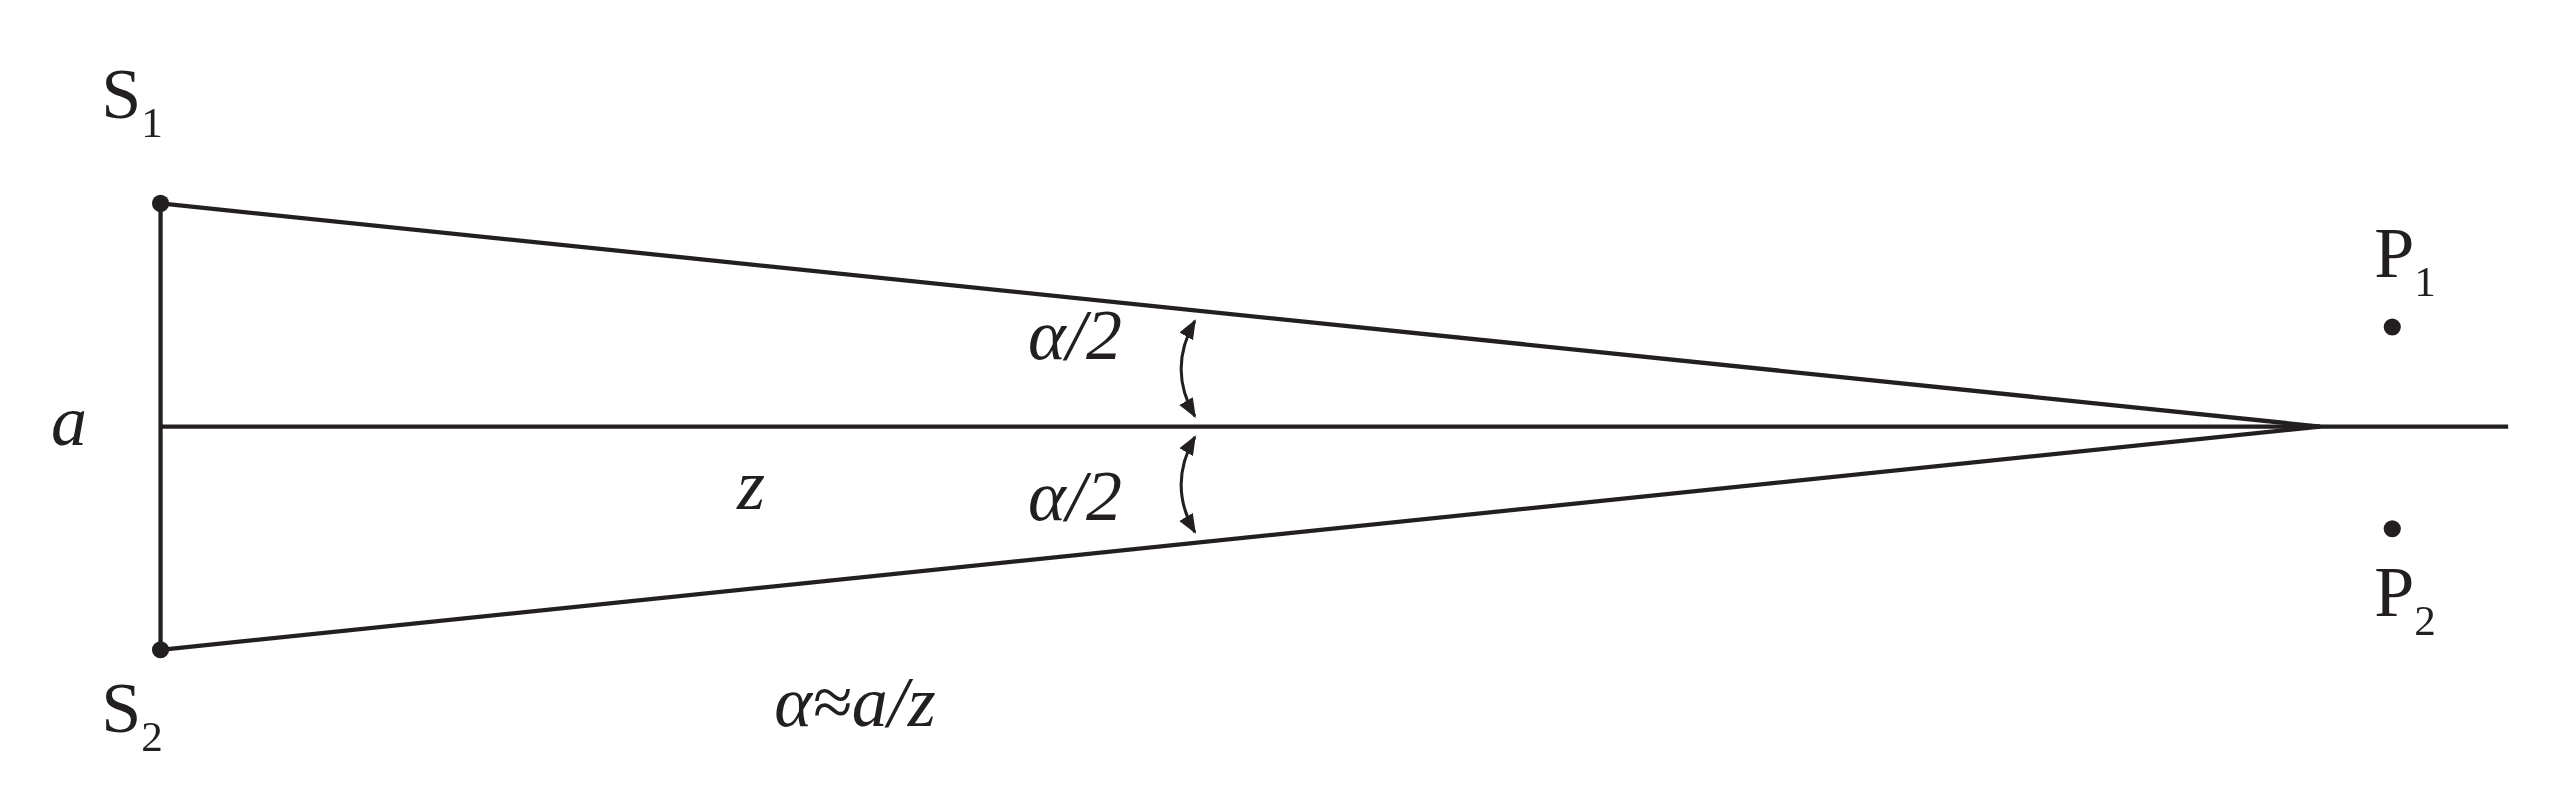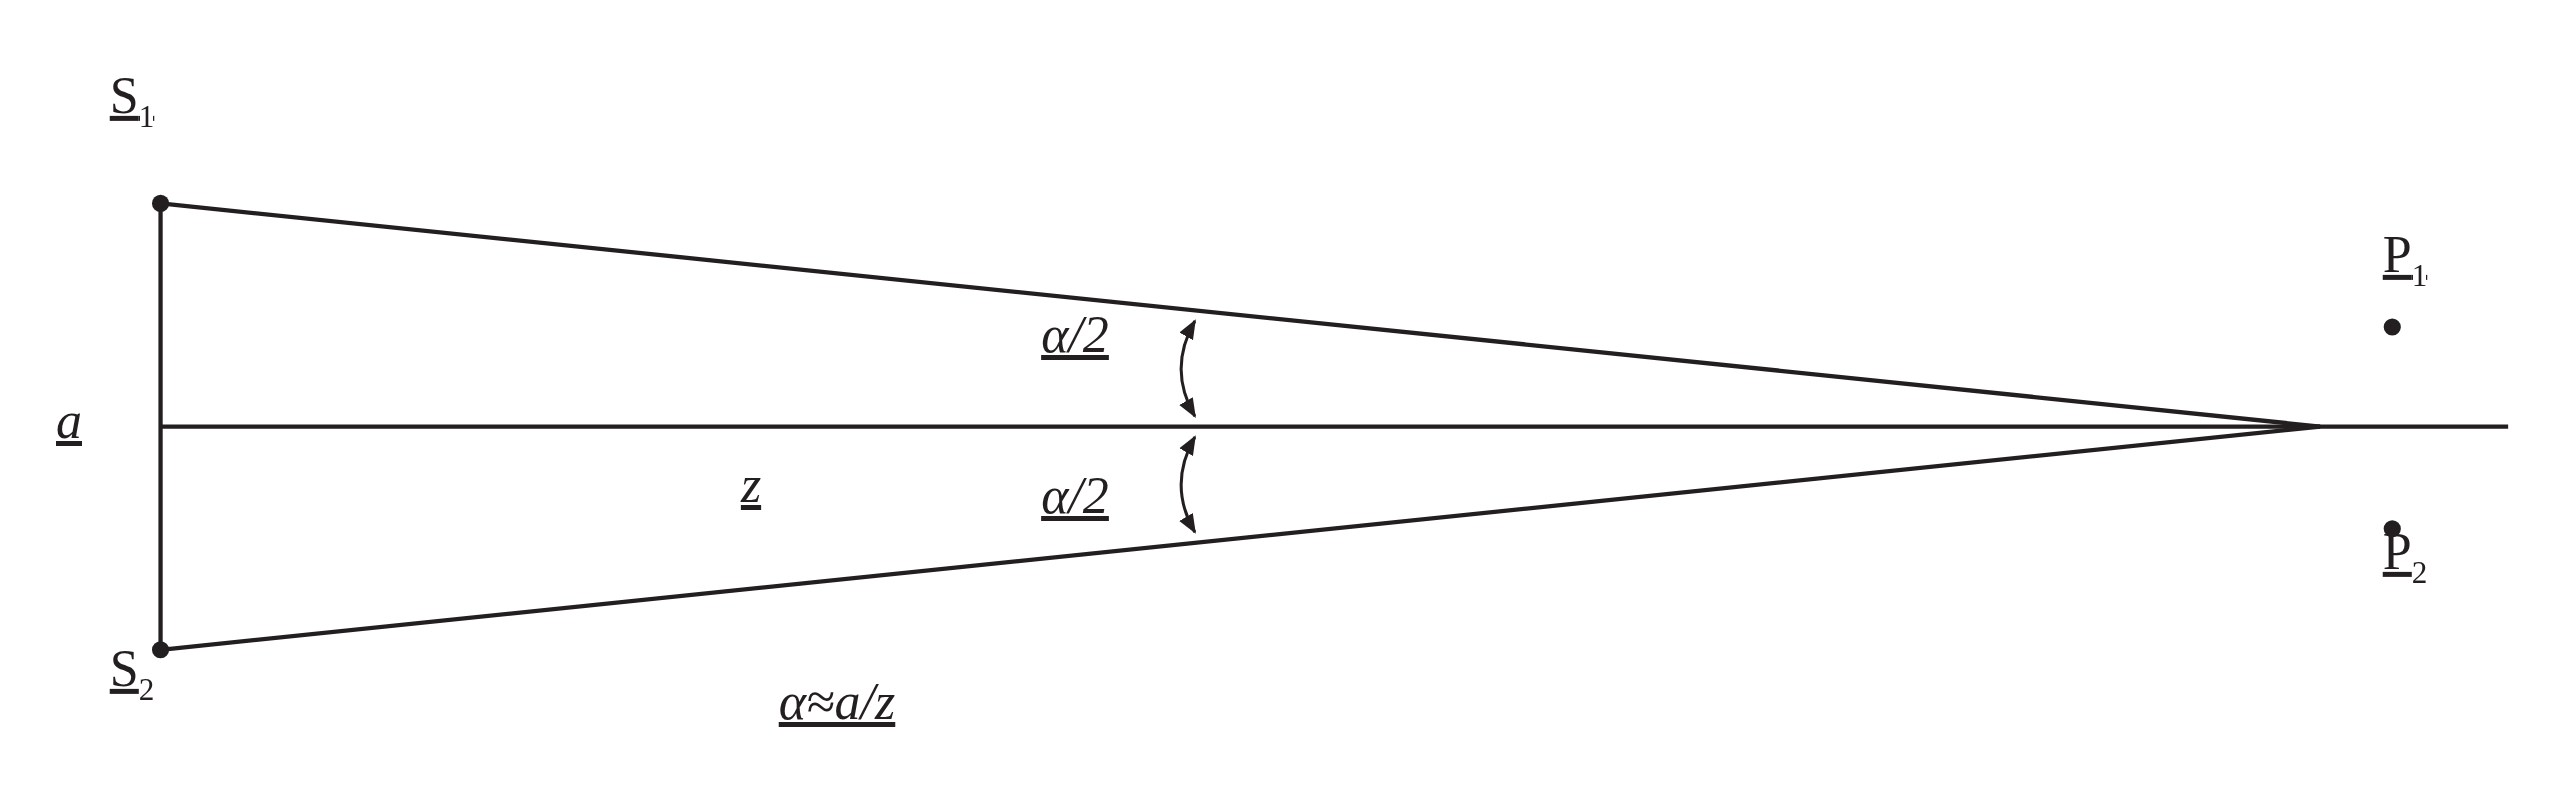--- a/index.html
+++ b/index.html
@@ -24,11 +24,10 @@
   .label {
     position: absolute;
     transform: translate(-50%, -50%);
-    font-size: 52px;
+    font-size: 72px;
     line-height: 1;
     white-space: nowrap;
     user-select: none;
-    text-decoration: underline;
   }
   .label .sub {
     font-size: 0.6em;

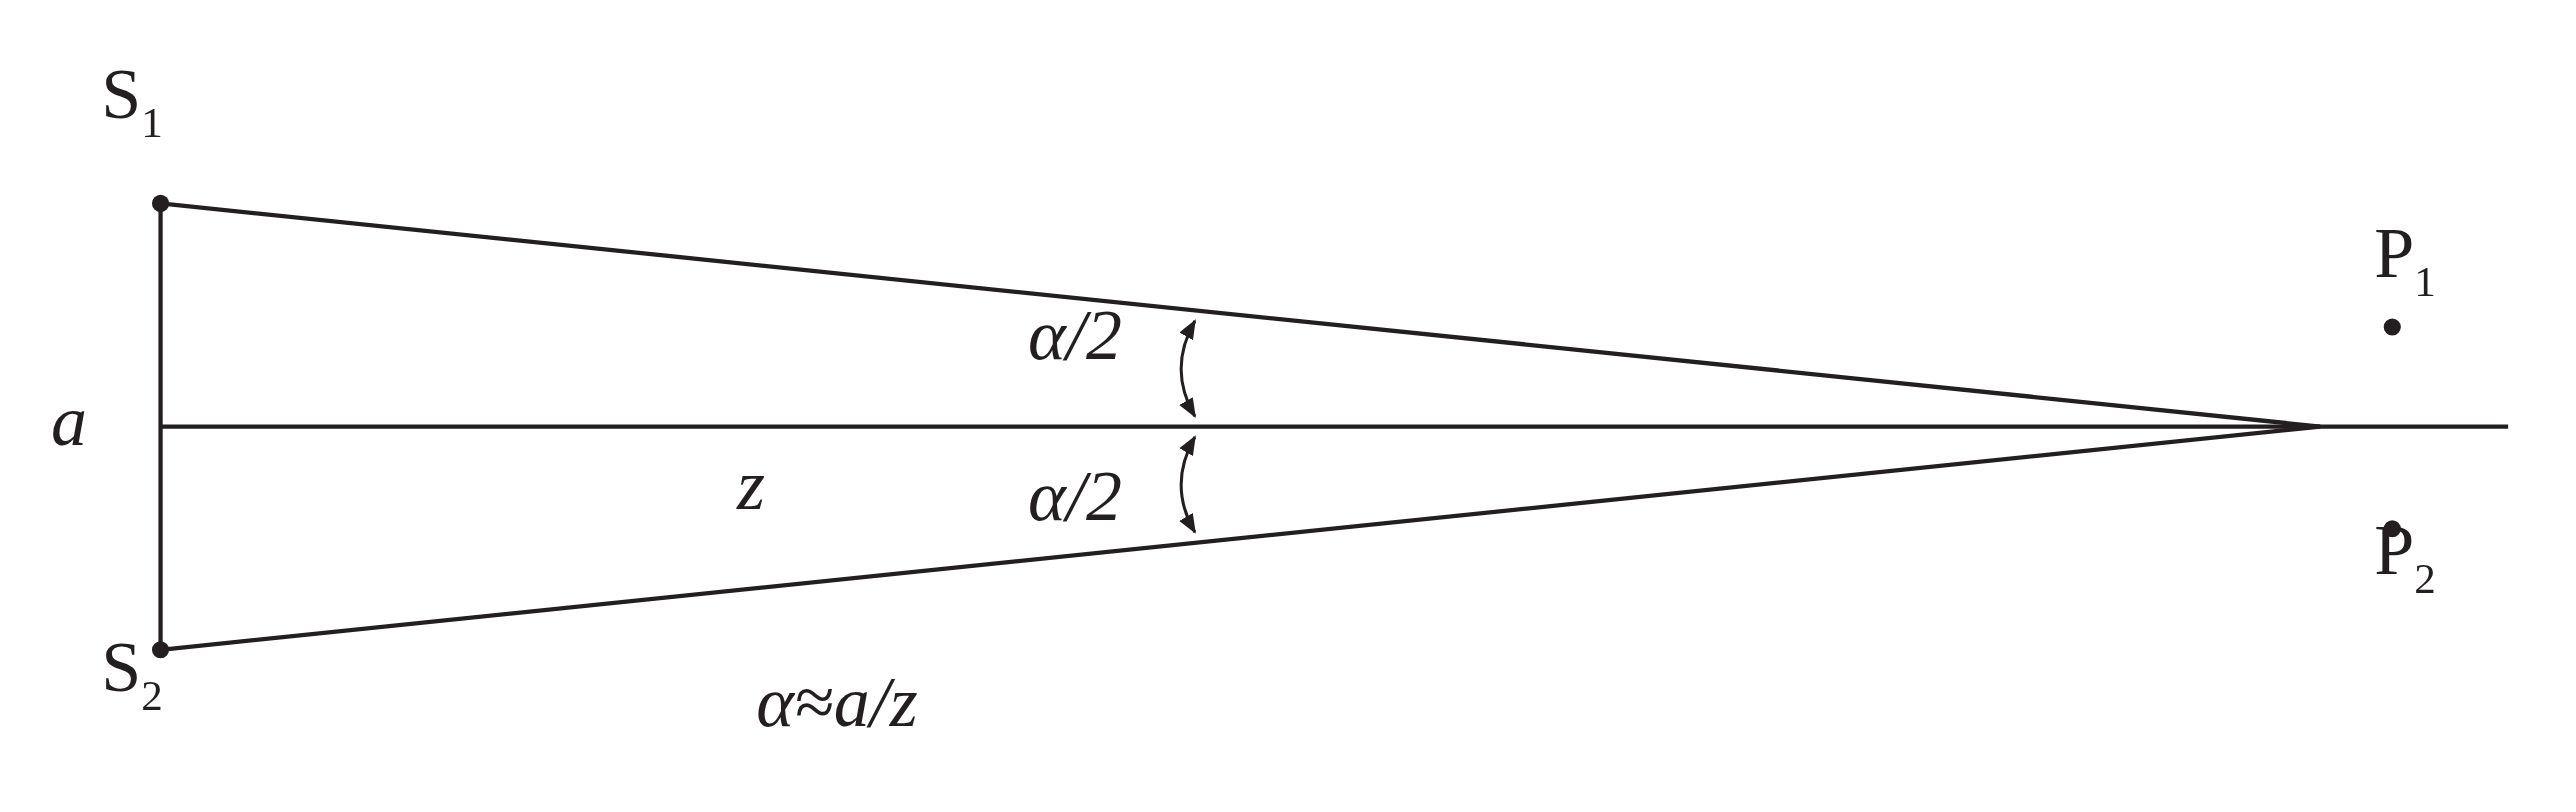--- a/index.html
+++ b/index.html
@@ -89,7 +89,7 @@
     <span>P</span><span class="sub">1</span>
   </div>
 
-  <div class="label" style="left:2405px; top:557px">
+  <div class="label" style="left:2405px; top:599px">
     <span>P</span><span class="sub">2</span>
   </div>
 

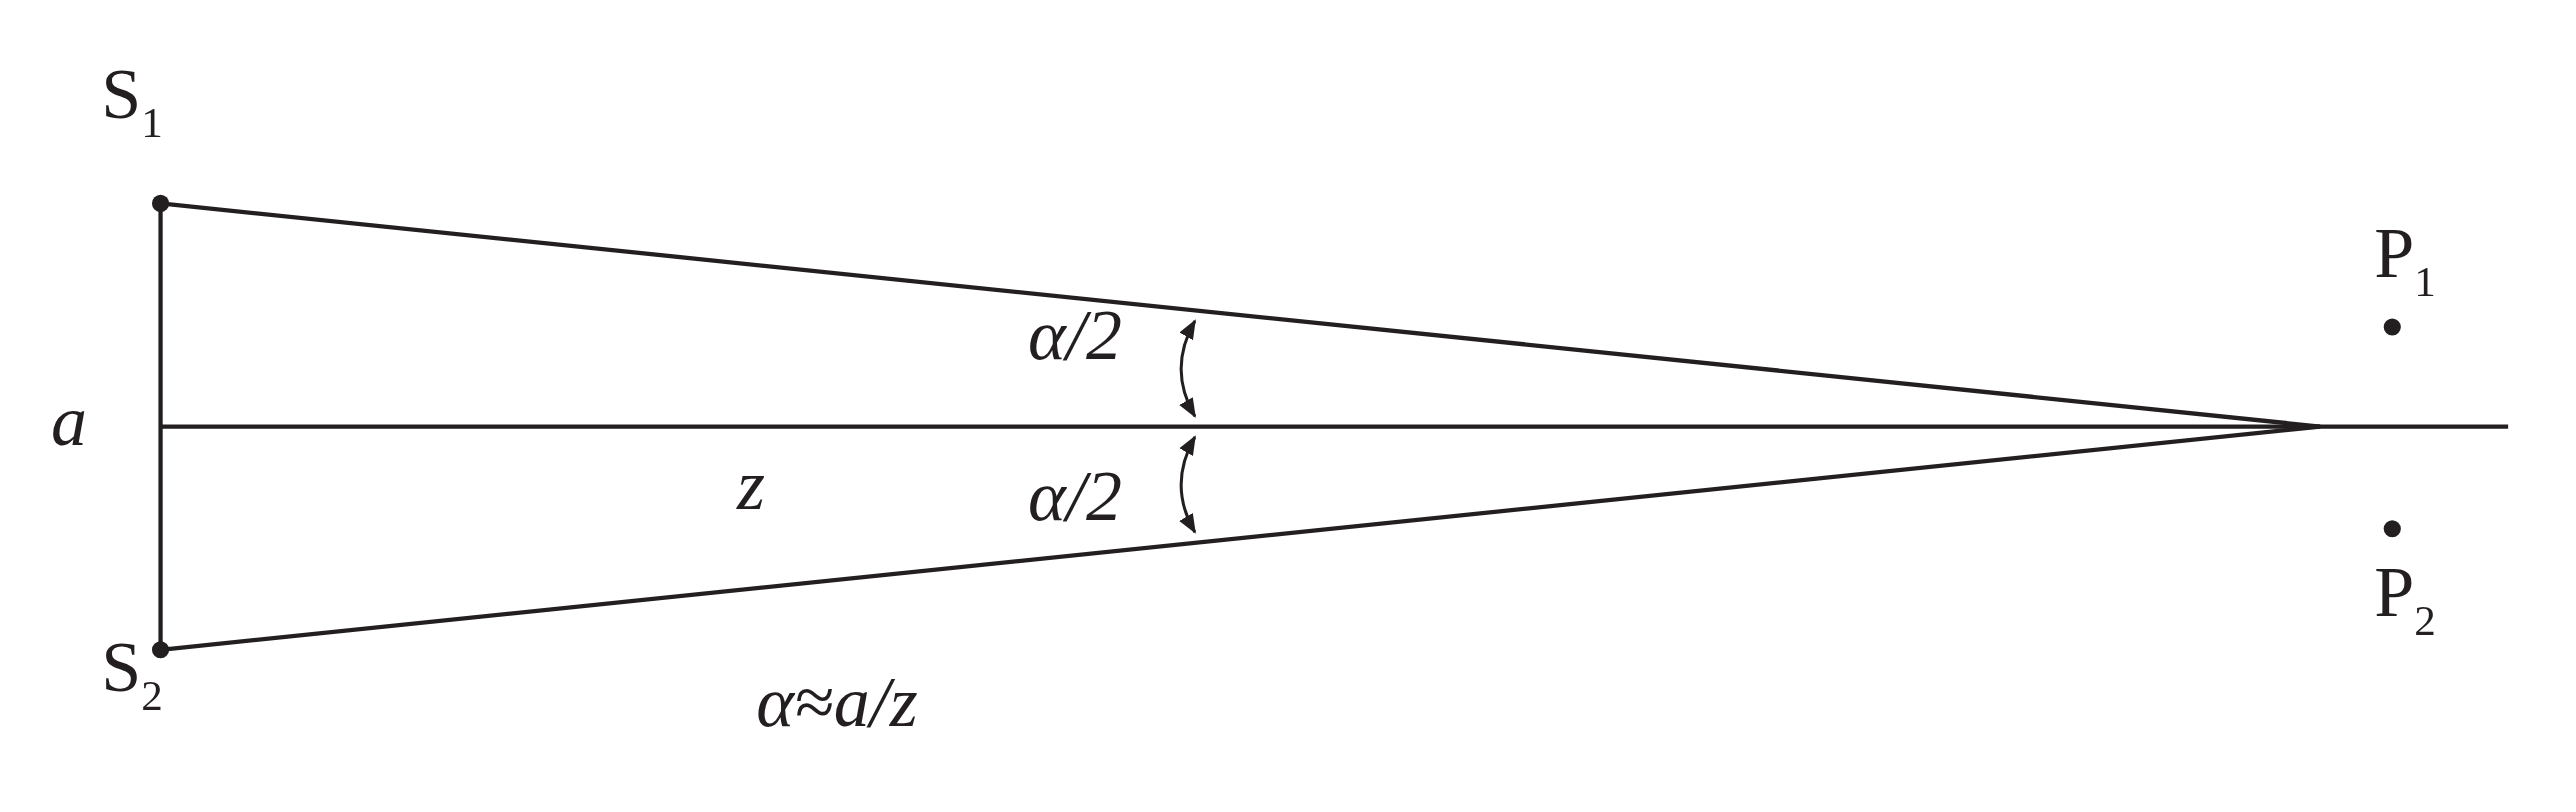--- a/index.html
+++ b/index.html
@@ -71,7 +71,7 @@
     <span>S</span><span class="sub">1</span>
   </div>
 
-  <div class="label" style="left:132px; top:674px">
+  <div class="label" style="left:132px; top:715px">
     <span>S</span><span class="sub">2</span>
   </div>
 

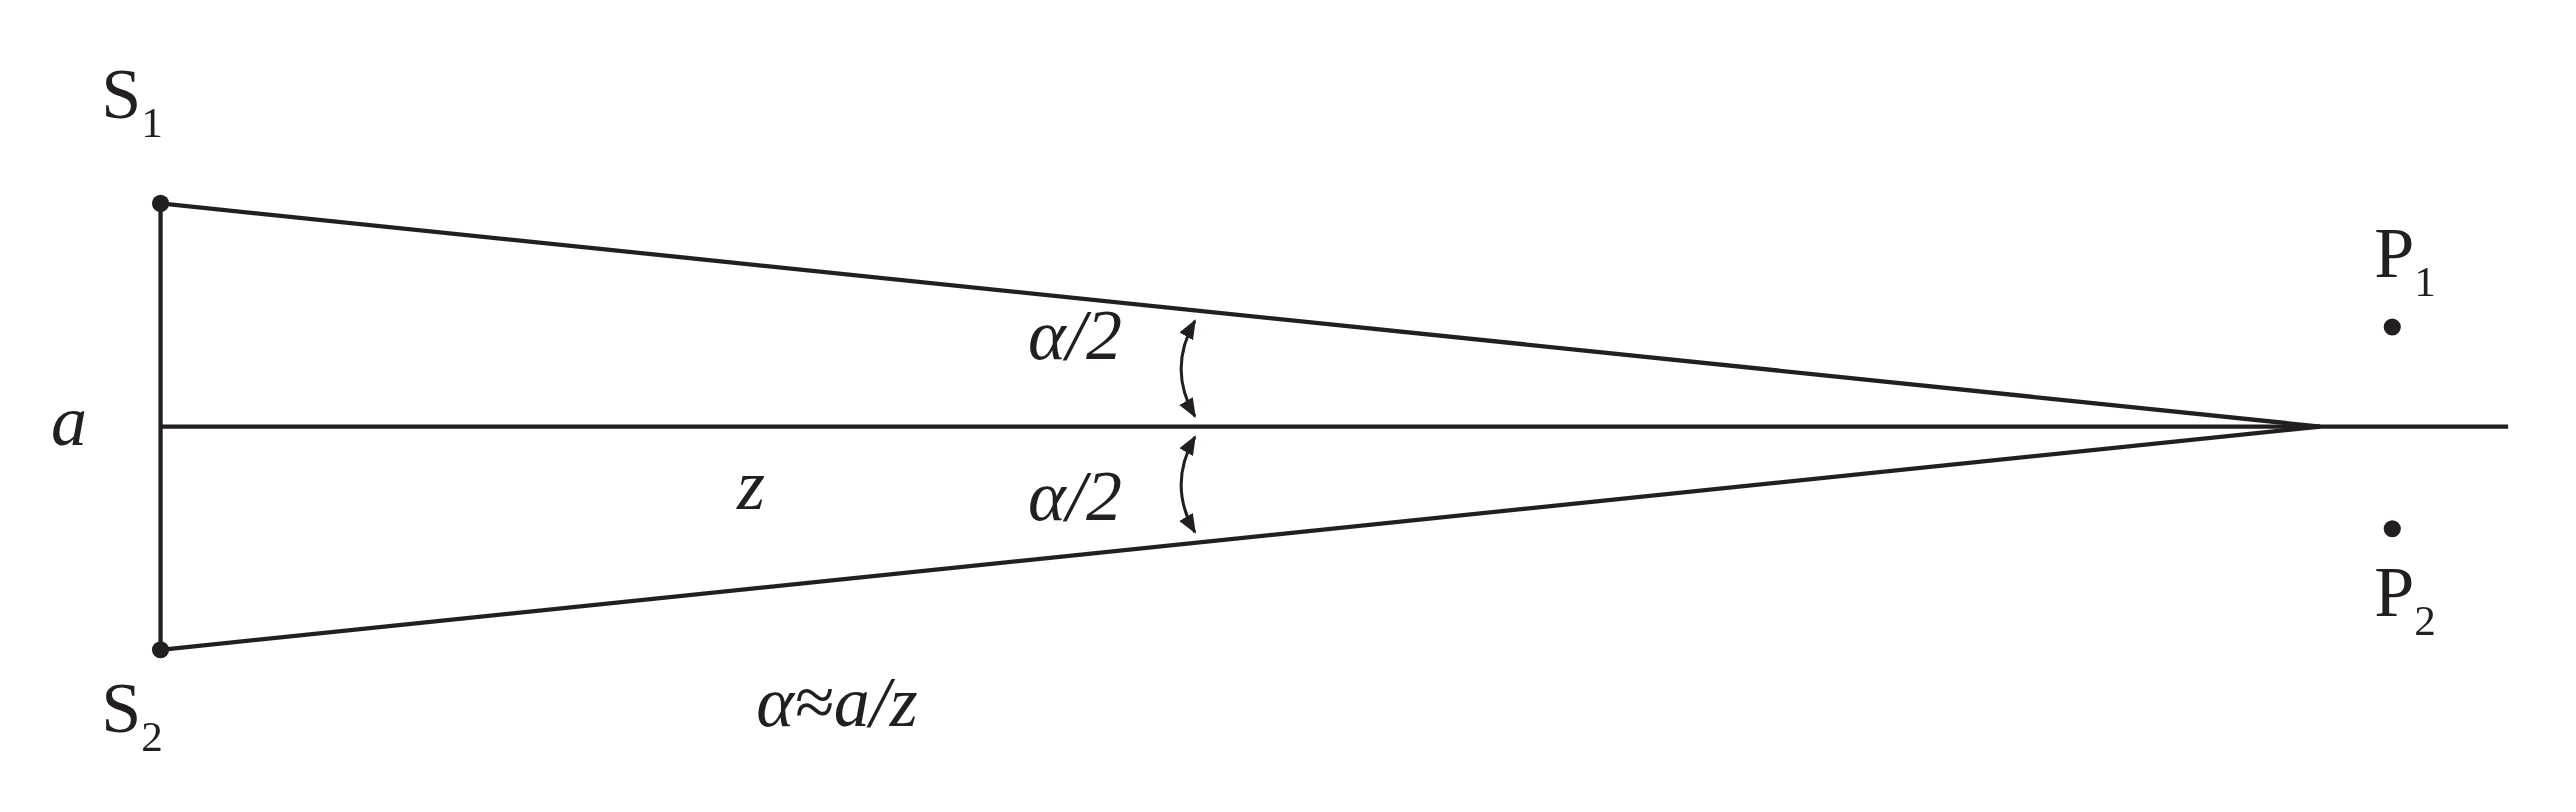--- a/index.html
+++ b/index.html
@@ -83,7 +83,7 @@
 
   <div class="label italic" style="left:1075px; top:496px">α/2</div>
 
-  <div class="label italic" style="left:837px; top:702px">α≈a/z</div>
+  <div class="label italic" style="left:855px; top:702px">α≈a/z</div>
 
   <div class="label" style="left:2405px; top:260px">
     <span>P</span><span class="sub">1</span>

